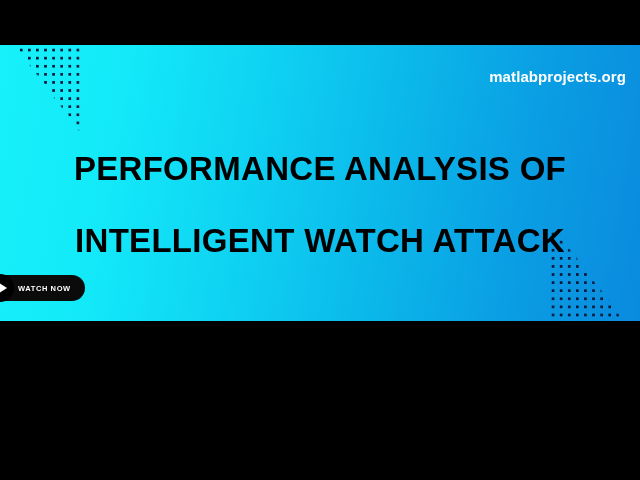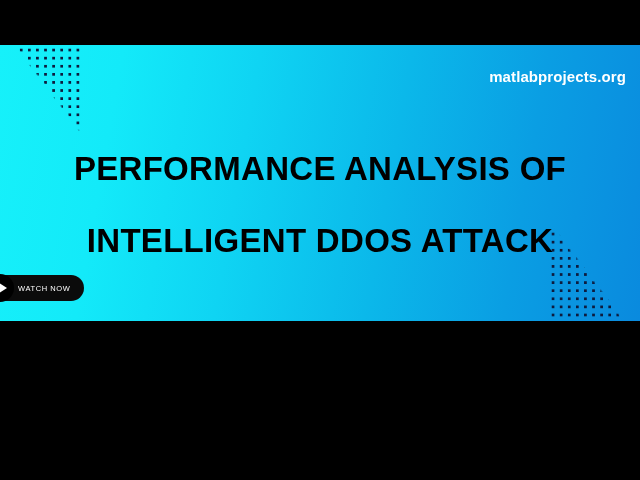--- a/index.html
+++ b/index.html
@@ -161,7 +161,7 @@
 
     <div id="title-block">
       <div class="title-line">PERFORMANCE ANALYSIS OF</div>
-      <div class="title-line">INTELLIGENT DDOS ATTACK</div>
+      <div class="title-line">INTELLIGENT WATCH ATTACK</div>
     </div>
 
     <div id="watch-now-badge">

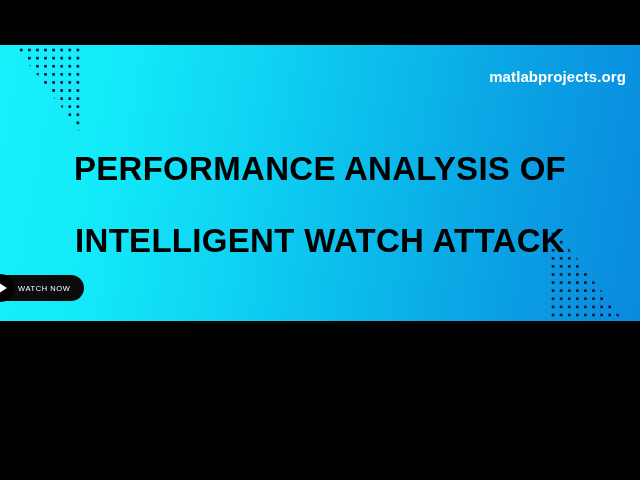--- a/index.html
+++ b/index.html
@@ -120,7 +120,7 @@
   #watch-now-label {
     color: #ffffff;
     font-size: 7.5px;
-    font-weight: normal;
+    font-weight: bold;
     letter-spacing: 0.6px;
     white-space: nowrap;
   }

